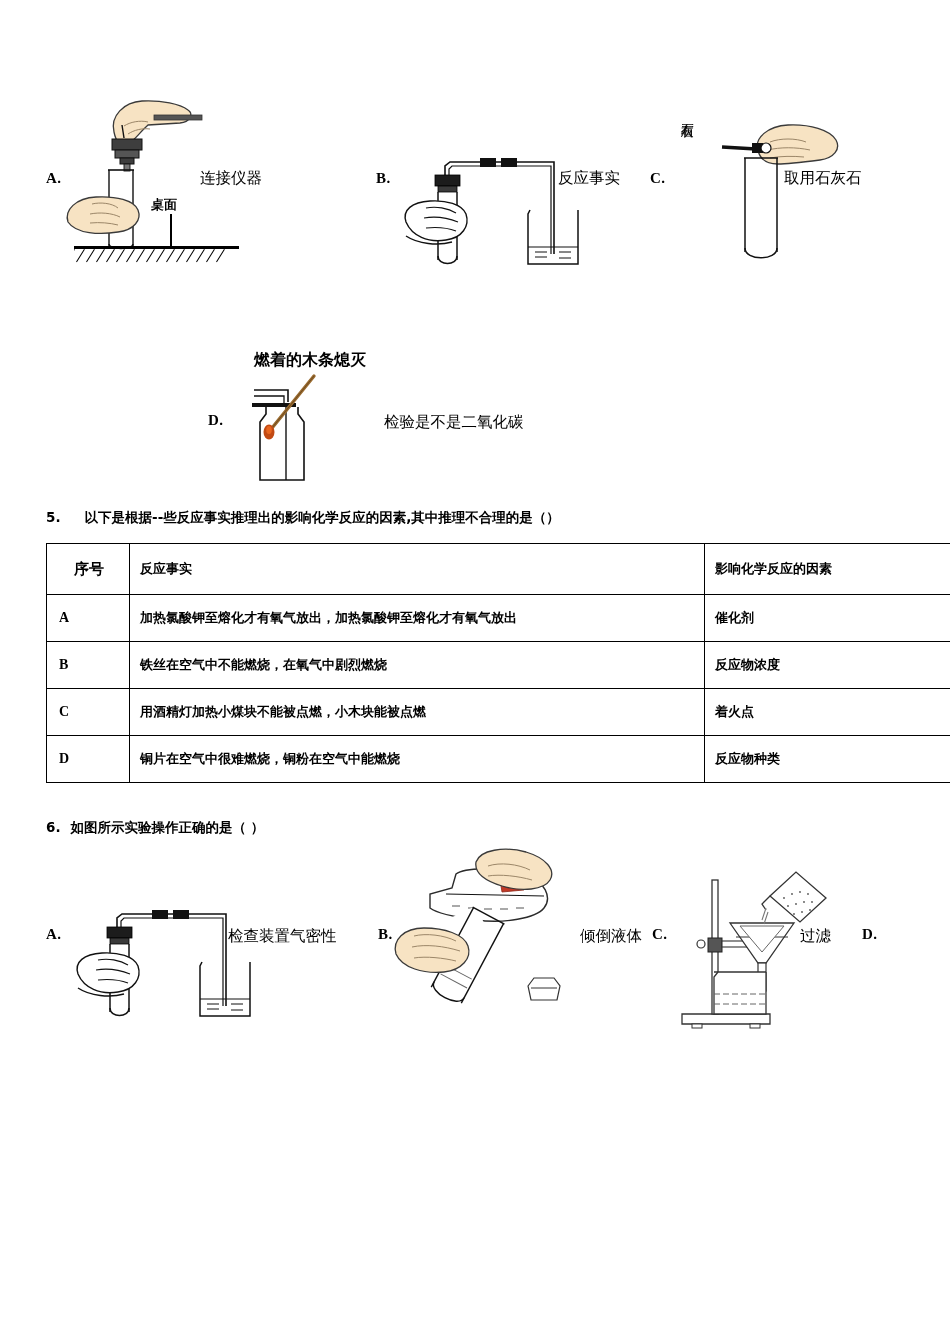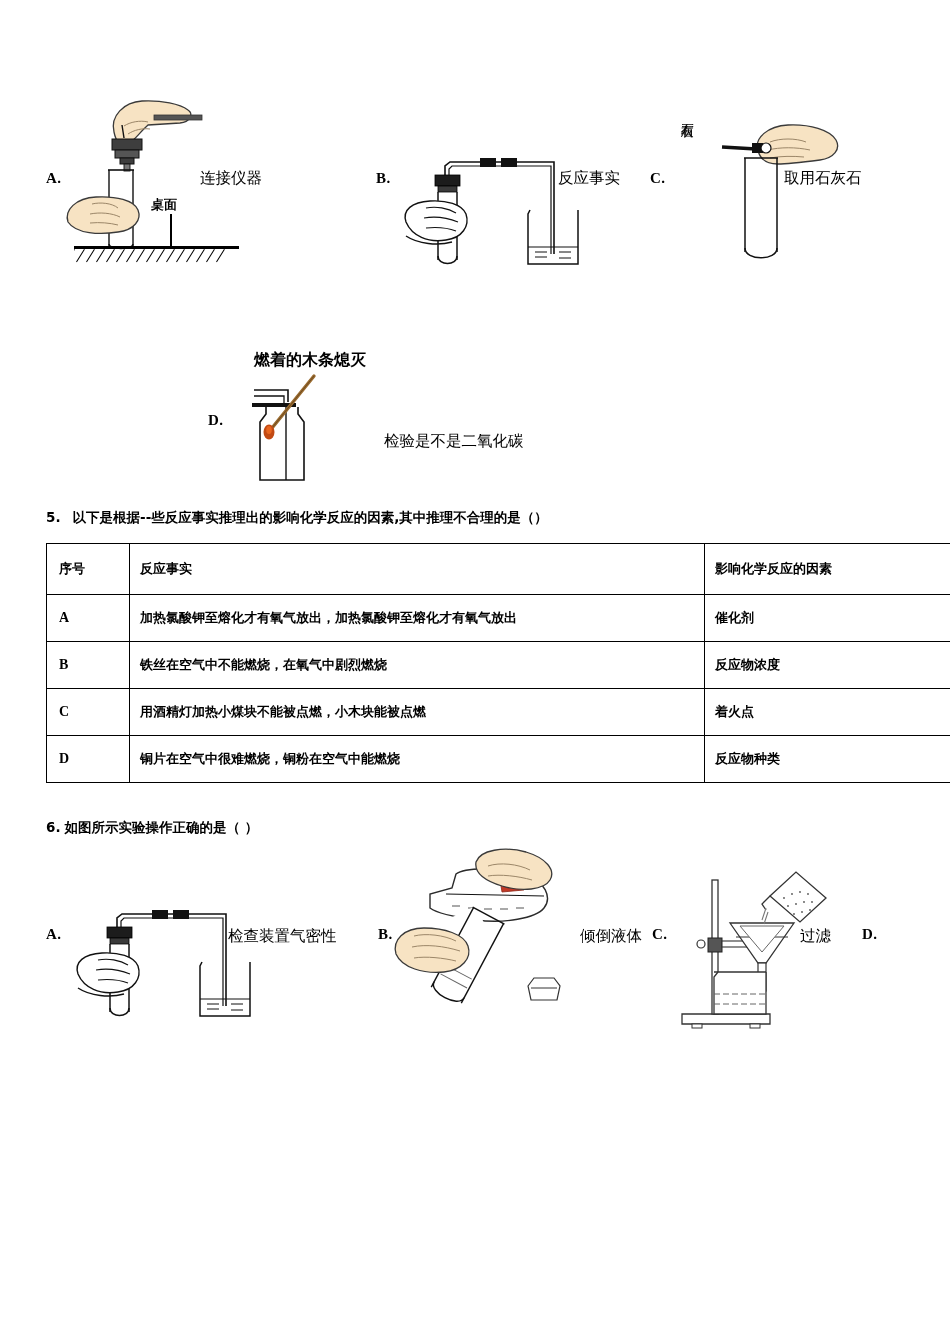--- a/index.html
+++ b/index.html
@@ -259,7 +259,7 @@
       <ellipse cx="27" cy="60" rx="2.8" ry="4" fill="#e8651f"></ellipse>
     </svg>
 
-    <div class="abs cn" style="left:178px; top:64px;margin-top:19px;">检验是不是二氧化碳</div>
+    <div class="abs cn" style="left:178px; top:64px;">检验是不是二氧化碳</div>
   </div>
 
   <div class="abs" style="left:46px; top:508px; width:880px;">

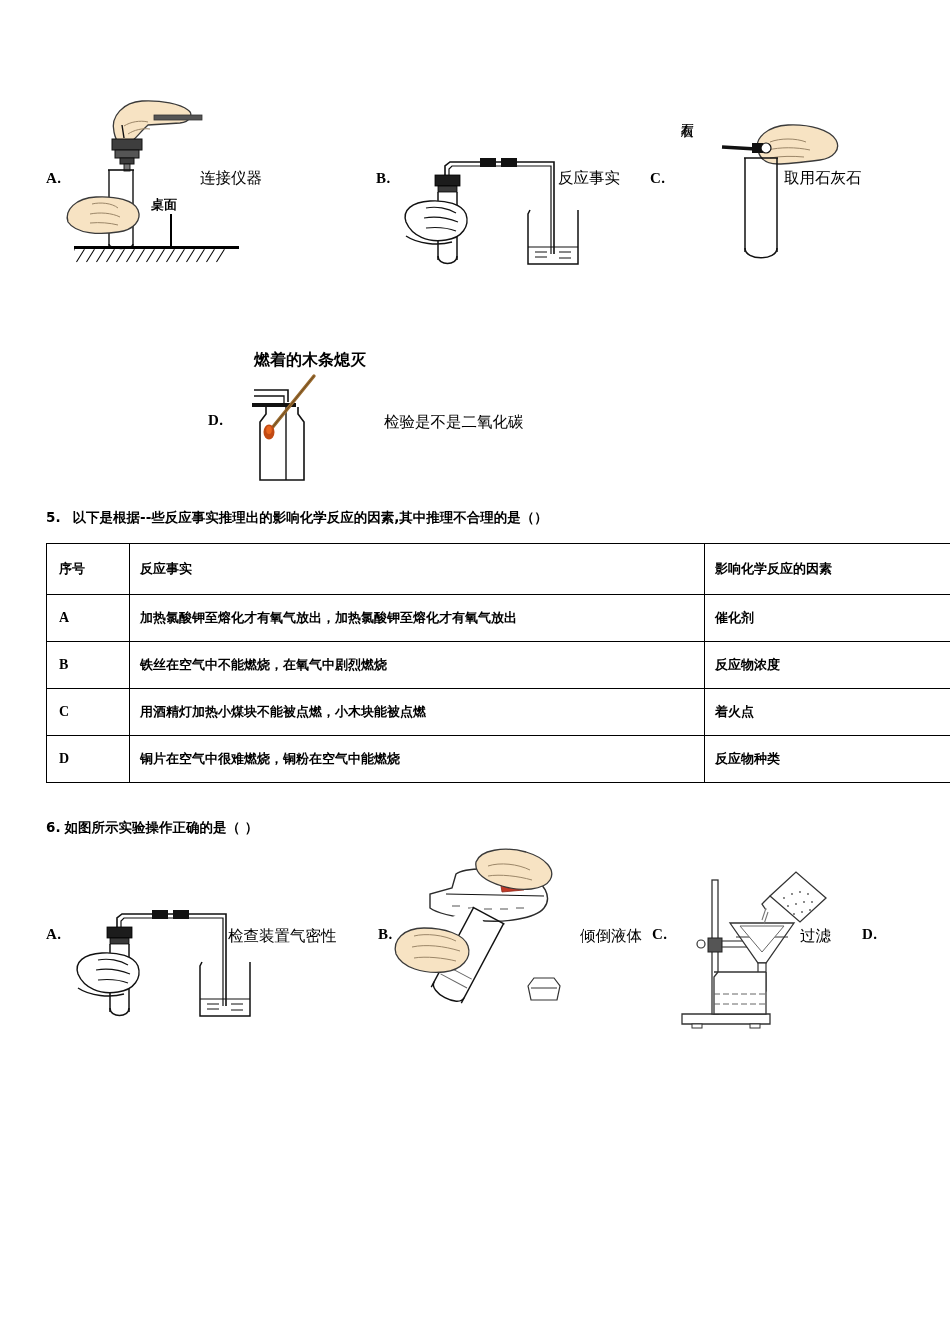--- a/index.html
+++ b/index.html
@@ -264,7 +264,7 @@
 
   <div class="abs" style="left:46px; top:508px; width:880px;">
     <span class="qtext">5.</span>
-    <span class="qtext" style="margin-left:8px;">以下是根据--些反应事实推理出的影响化学反应的因素,其中推理不合理的是（）</span>
+    <span class="qtext" style="margin-left:20px;">以下是根据--些反应事实推理出的影响化学反应的因素,其中推理不合理的是（）</span>
   </div>
 
   <table class="factors">

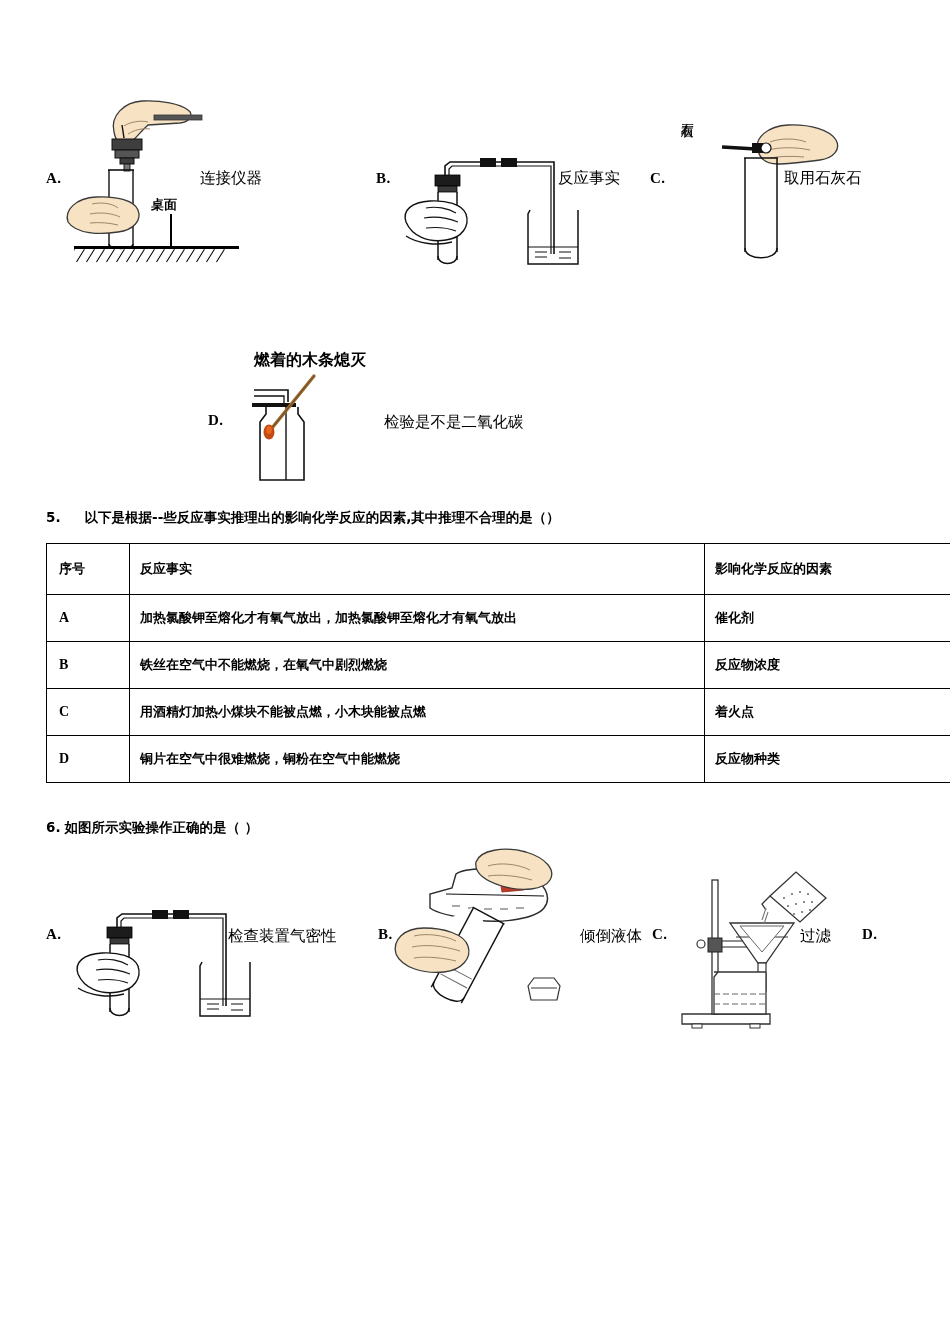--- a/index.html
+++ b/index.html
@@ -89,7 +89,8 @@
   table.factors tr.head td { height: 38px; }
   table.factors td.idx-head {
     font-family: Liberation Mono, monospace;
-    font-size: 13px;
+    font-size: 15px;
+    text-align: center;
   }
 
   

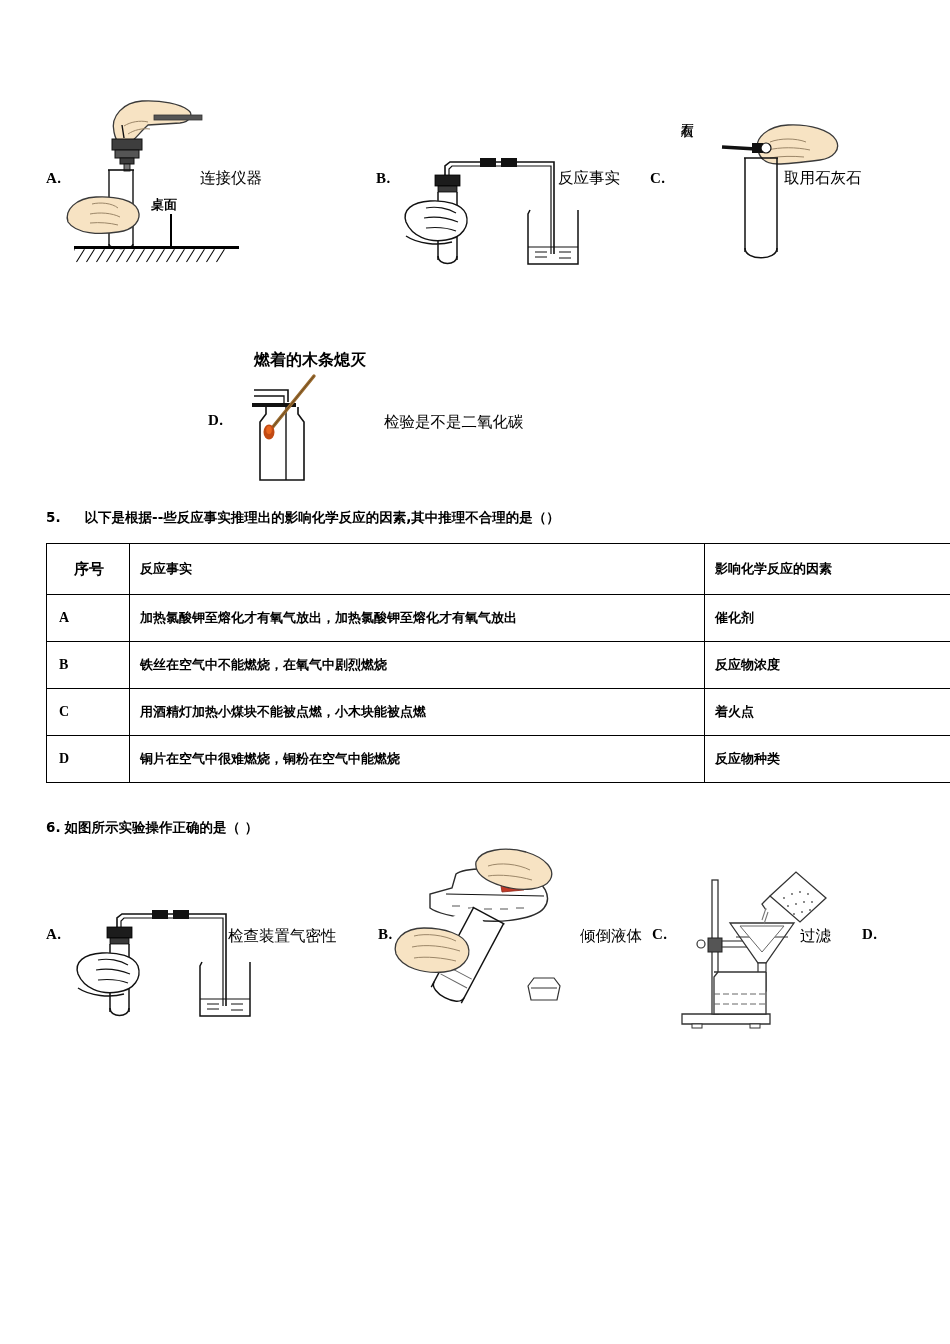--- a/index.html
+++ b/index.html
@@ -301,7 +301,7 @@
 
   <div class="abs" style="left:46px; top:818px; width:880px;">
     <span class="qtext">6.</span>
-    <span class="qtext" style="">如图所示实验操作正确的是（ ）</span>
+    <span class="qtext" style="margin-left:6px;">如图所示实验操作正确的是（ ）</span>
   </div>
 
   <div class="abs" style="left:44px; top:868px; width:340px; height:160px;">

